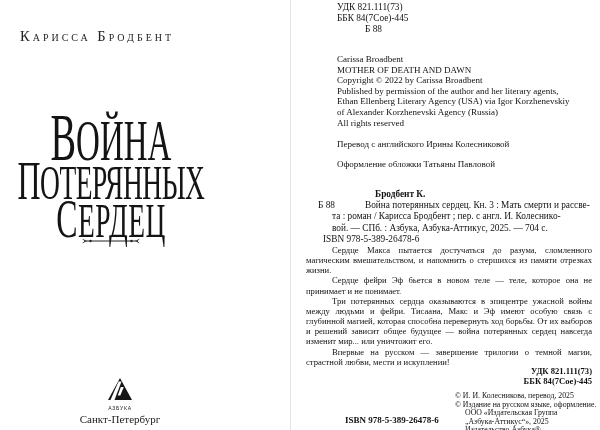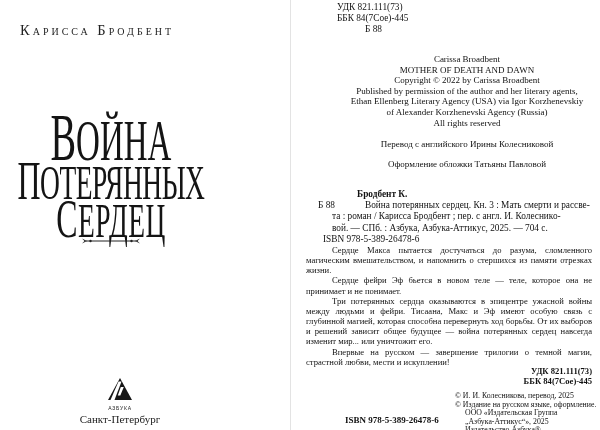--- a/index.html
+++ b/index.html
@@ -17,7 +17,7 @@
 
   
   .lp-author{
-    position:absolute;left:20px;top:22px;
+    position:absolute;left:20px;top:28px;
     font-variant:small-caps;font-size:14.5px;letter-spacing:3px;color:#222;
     white-space:nowrap;
   }

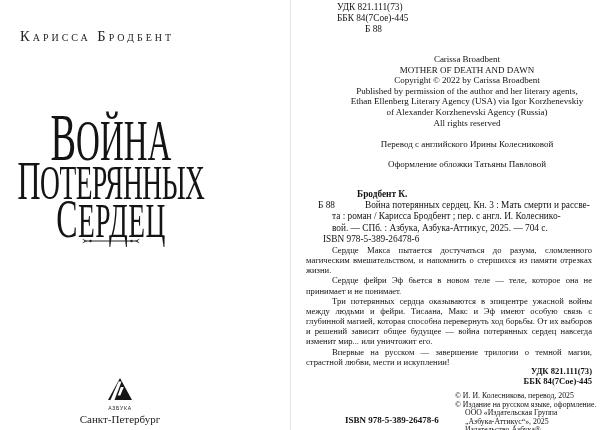--- a/index.html
+++ b/index.html
@@ -54,7 +54,7 @@
   }
   .rp-codes .code-indent{margin-left:28px;}
   .rp-cblock{
-    position:absolute;left:337px;top:54px;width:260px;text-align:center;
+    position:absolute;left:337px;top:54px;width:260px;
     font-size:9px;line-height:10.6px;color:#111;
   }
   .rp-credit{

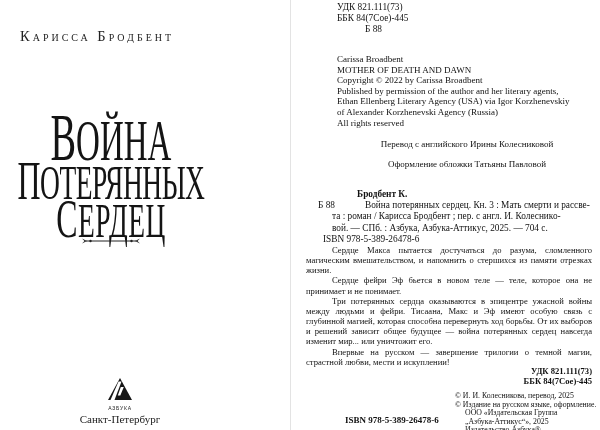--- a/index.html
+++ b/index.html
@@ -58,7 +58,7 @@
     font-size:9px;line-height:10.6px;color:#111;
   }
   .rp-credit{
-    position:absolute;left:337px;width:260px;text-align:center;font-size:9px;color:#111;
+    position:absolute;left:337px;width:260px;font-size:9px;color:#111;
     white-space:nowrap;
   }
   .rp-credit1{top:139px;}

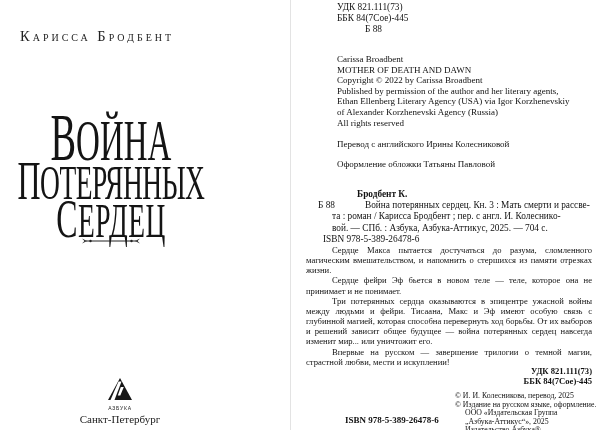--- a/index.html
+++ b/index.html
@@ -68,7 +68,7 @@
     position:absolute;left:308px;top:189px;width:284px;
     font-size:9.3px;line-height:11.2px;color:#111;
   }
-  .rp-record .rec-head{margin-left:49px;font-weight:bold;}
+  .rp-record .rec-head{margin-left:67px;font-weight:bold;}
   .rp-record .rec-first{position:relative;padding-left:57px;}
   .rp-record .rec-code{position:absolute;left:10px;top:0;}
   .rp-record .rec-cont{margin-left:24px;}

